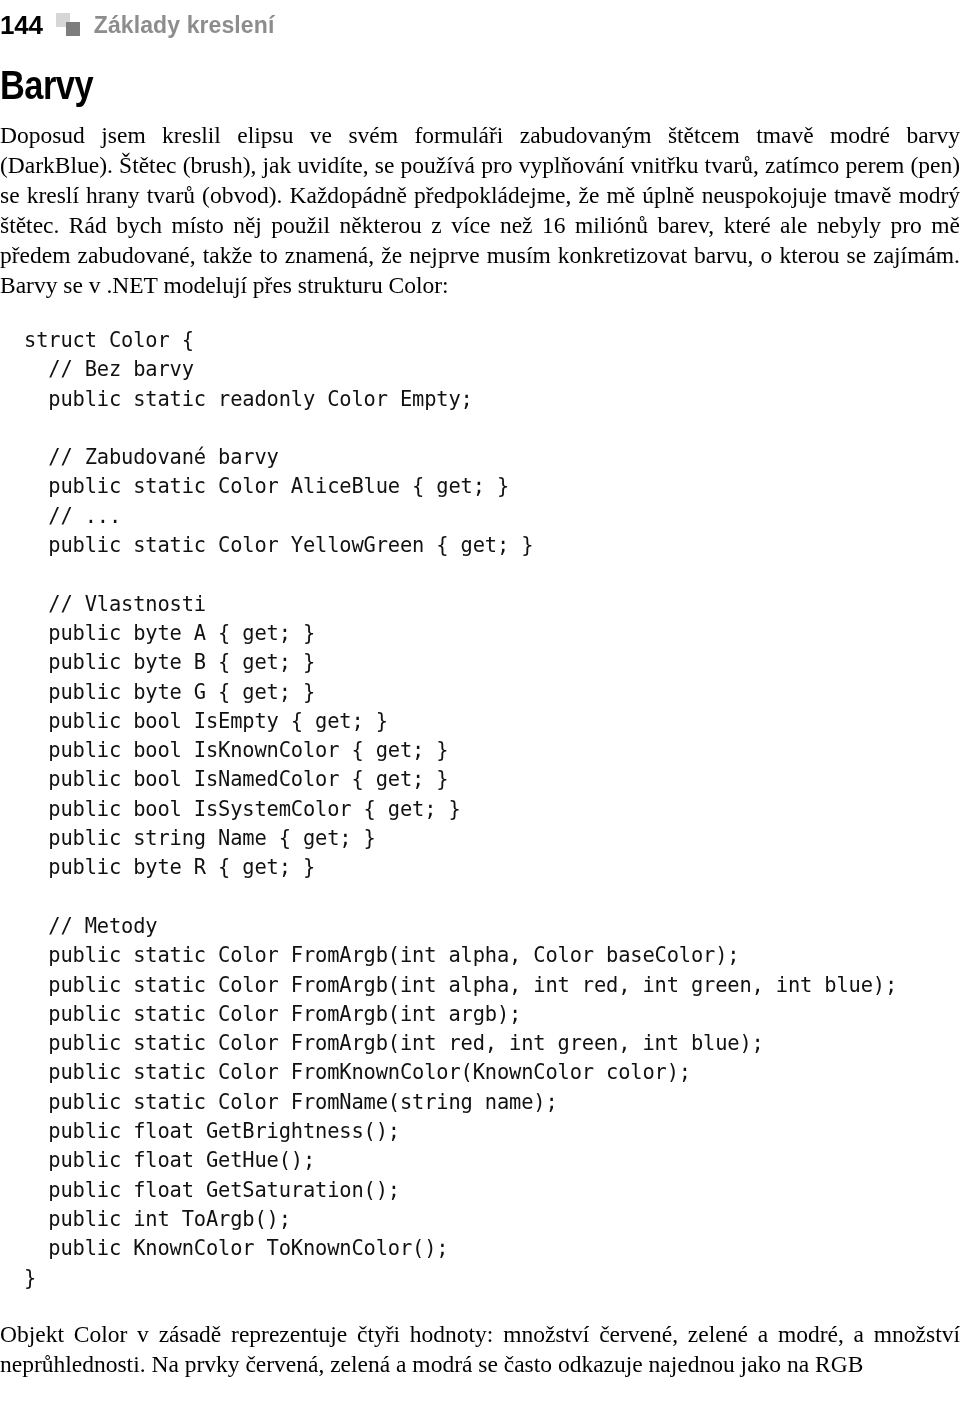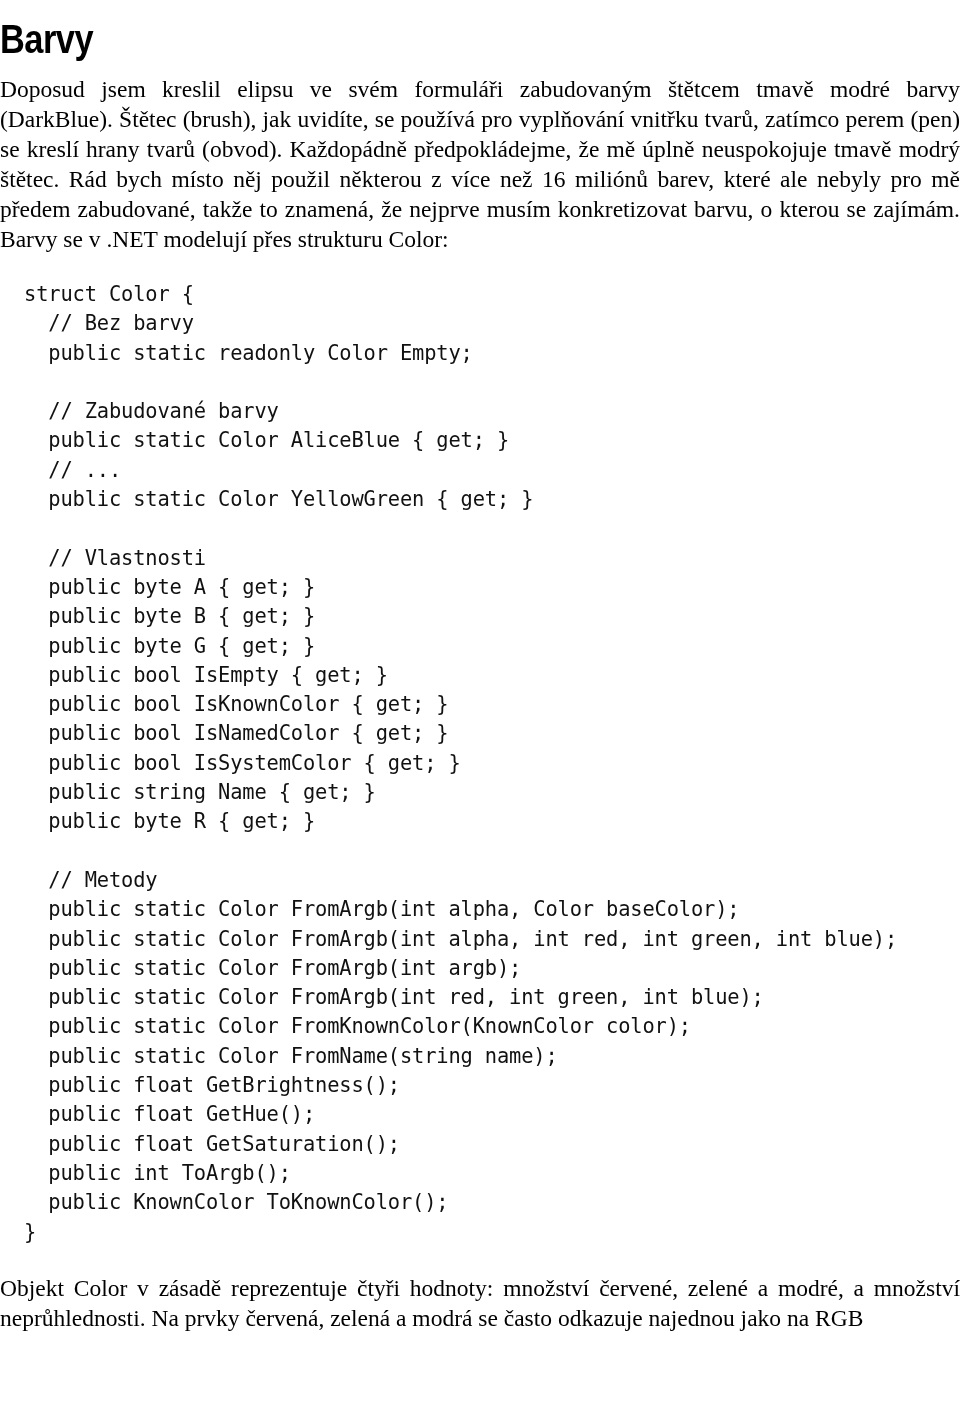--- a/index.html
+++ b/index.html
@@ -127,6 +127,14 @@
 
 <div class="page">
 
+  <div class="running-head">
+    <span class="folio">144</span>
+    <span class="head-mark">
+      <span class="sq-light"></span>
+      <span class="sq-dark"></span>
+    </span>
+    <span class="head-title">Základy kreslení</span>
+  </div>
 
   <h1 class="chapter-title">Barvy</h1>
 

